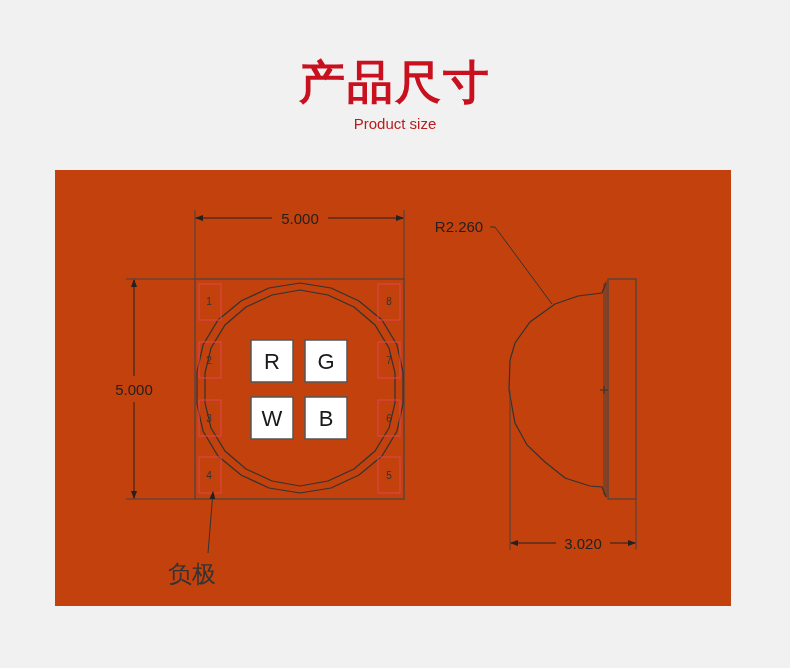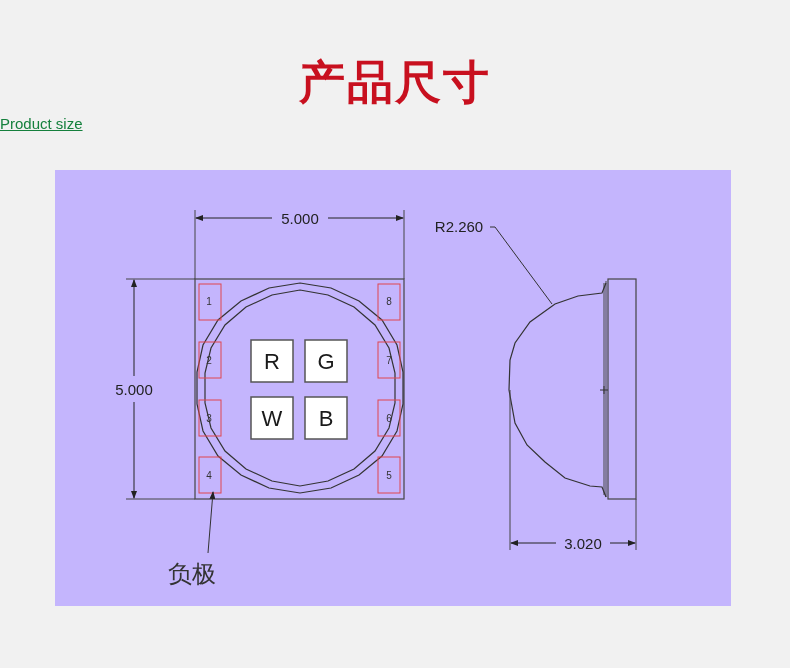--- a/index.html
+++ b/index.html
@@ -22,10 +22,9 @@
   }
   .subtitle {
     position: absolute; left: 0; width: 790px; top: 115px;
-    text-align: left;
+    text-align: center;
     font-size: 15px;
-    color: #15803d;
-    text-decoration: underline;
+    color: #b91c1c;
   }
   .panel {
     position: absolute;

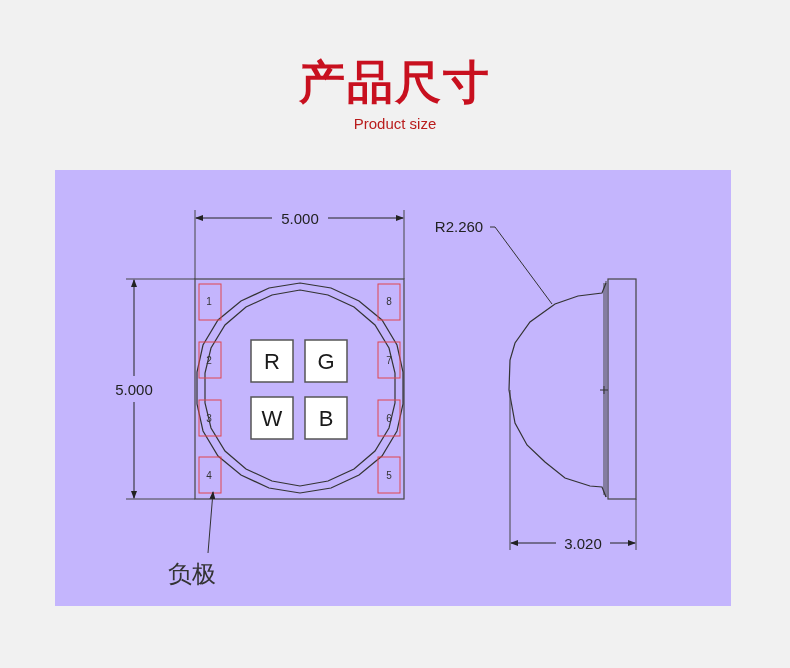--- a/index.html
+++ b/index.html
@@ -30,7 +30,7 @@
     position: absolute;
     left: 55px; top: 170px;
     width: 676px; height: 436px;
-    background: #c4b5fd;
+    background: #c2410c;
   }
   svg.drawing { position: absolute; left: 0; top: 0; }
   .dim-text { font-family: "Liberation Sans", sans-serif; font-size: 15px; fill: #222; }

